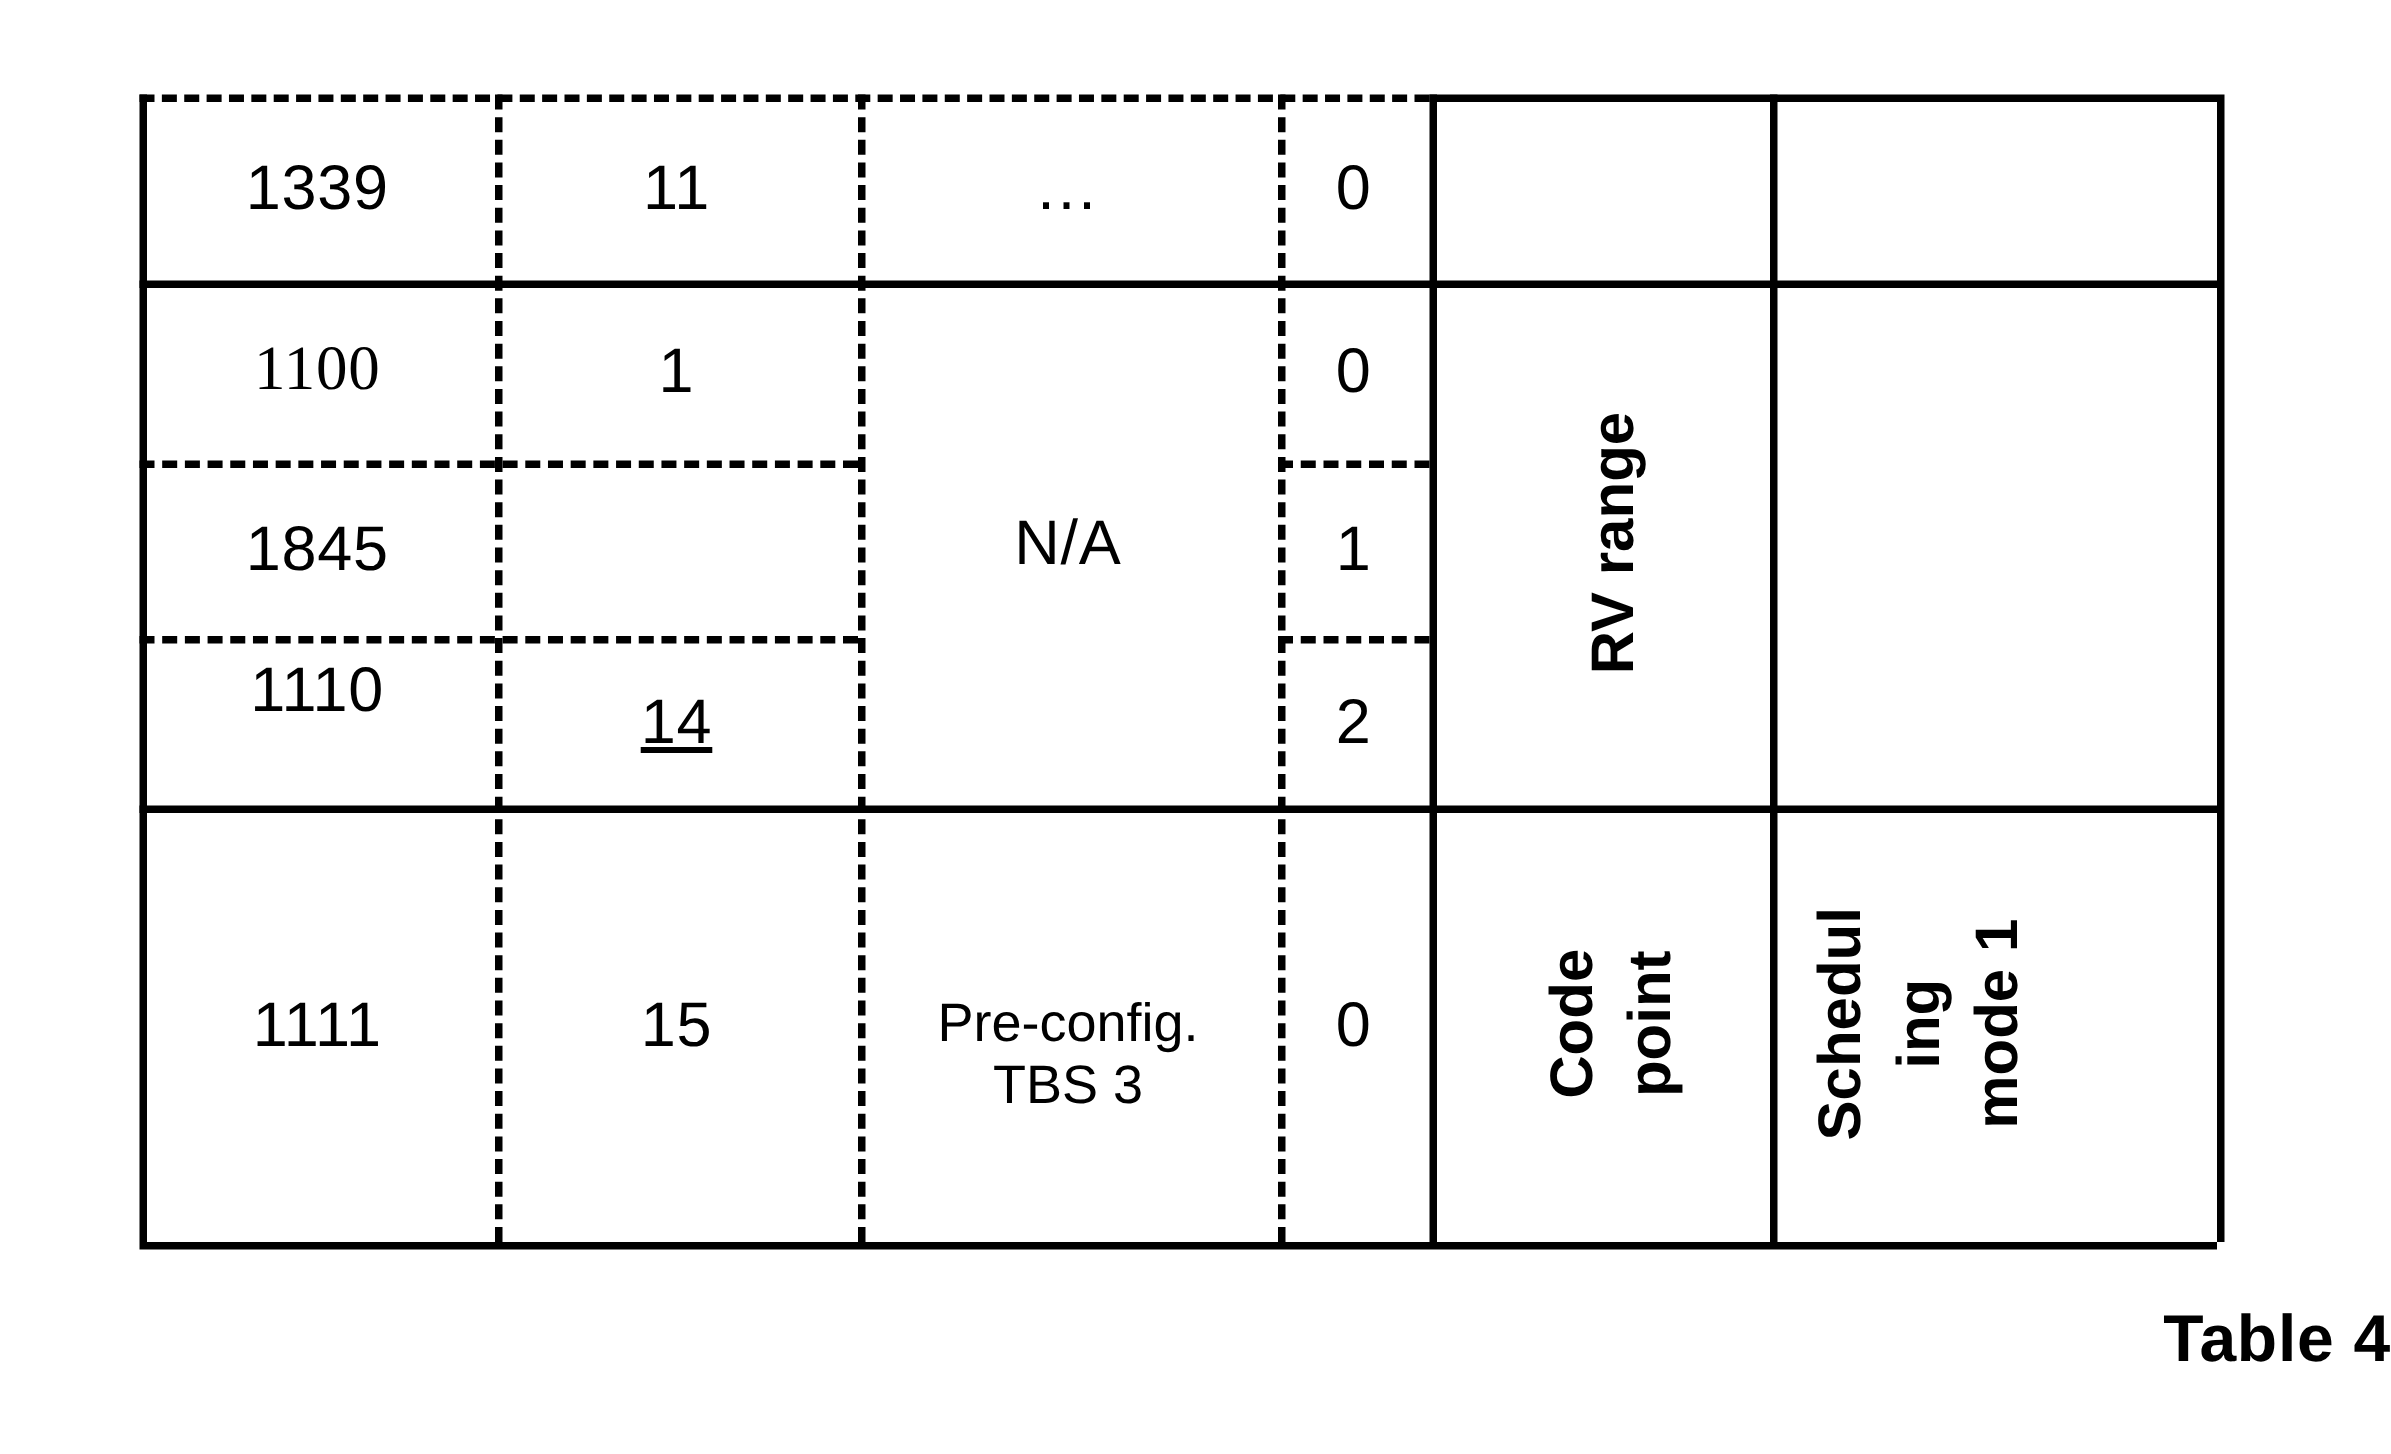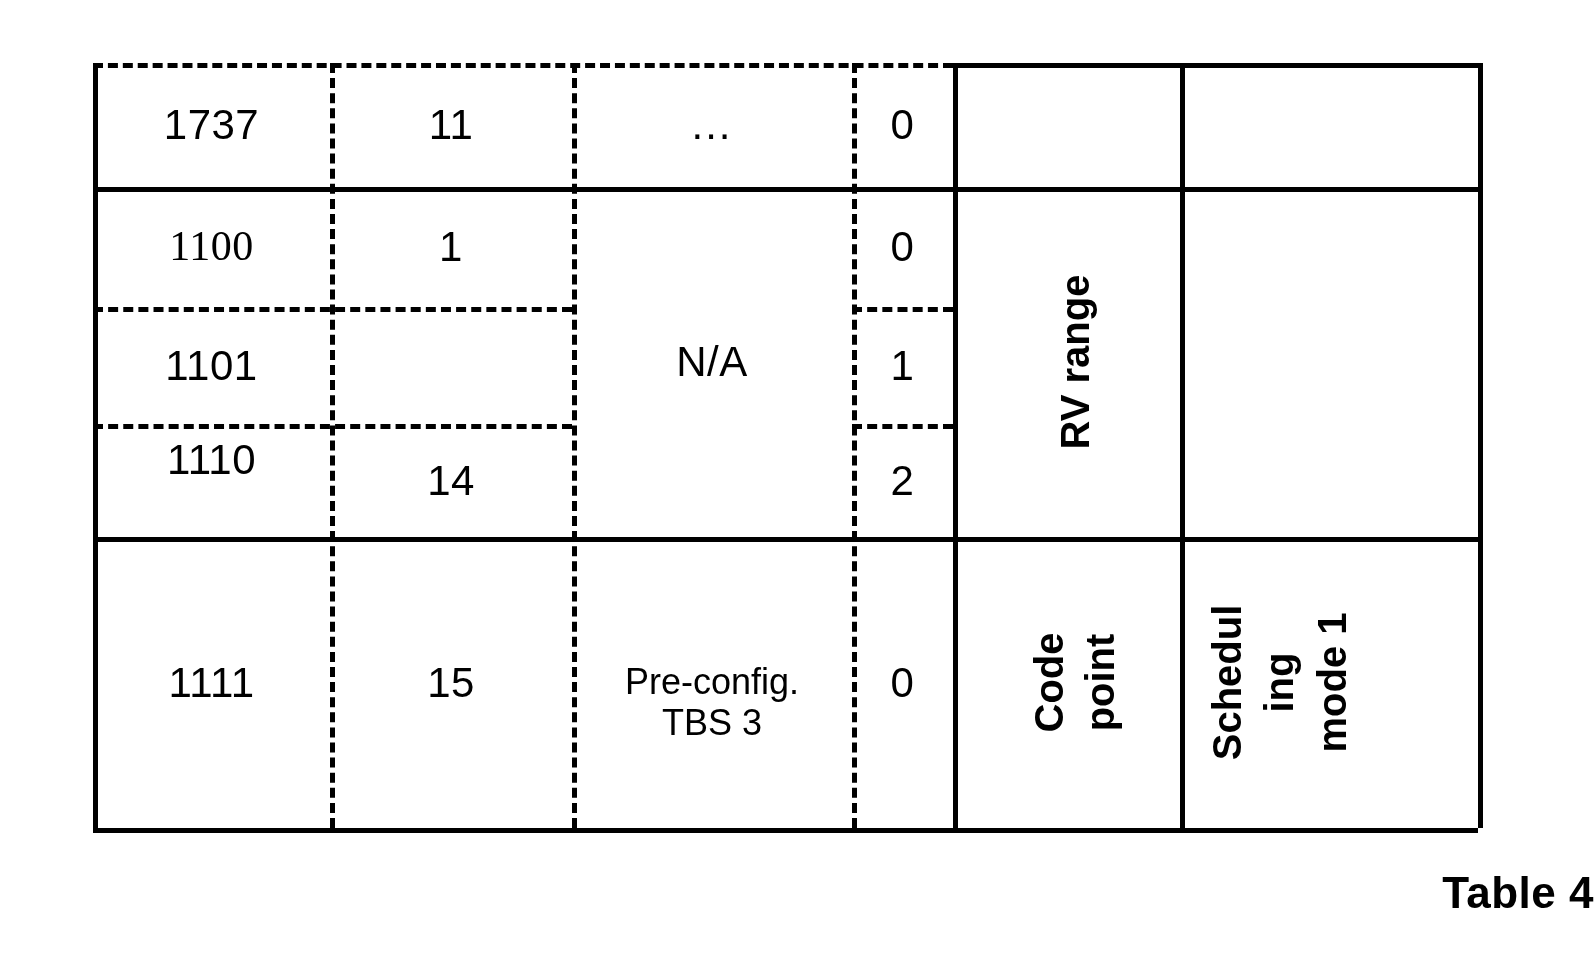--- a/index.html
+++ b/index.html
@@ -140,7 +140,7 @@
 
   <div class="table-area">
 
-    <div class="cell num" style="left:0px; top:0px; width:237px; height:124px;">1737</div>
+    <div class="cell num" style="left:0px; top:0px; width:237px; height:124px;">1339</div>
     <div class="cell num" style="left:237px; top:0px; width:242px; height:124px;">11</div>
     <div class="cell ellipsis" style="left:479px; top:0px; width:280px; height:124px;">...</div>
     <div class="cell num" style="left:759px; top:0px; width:101px; height:124px;">0</div>

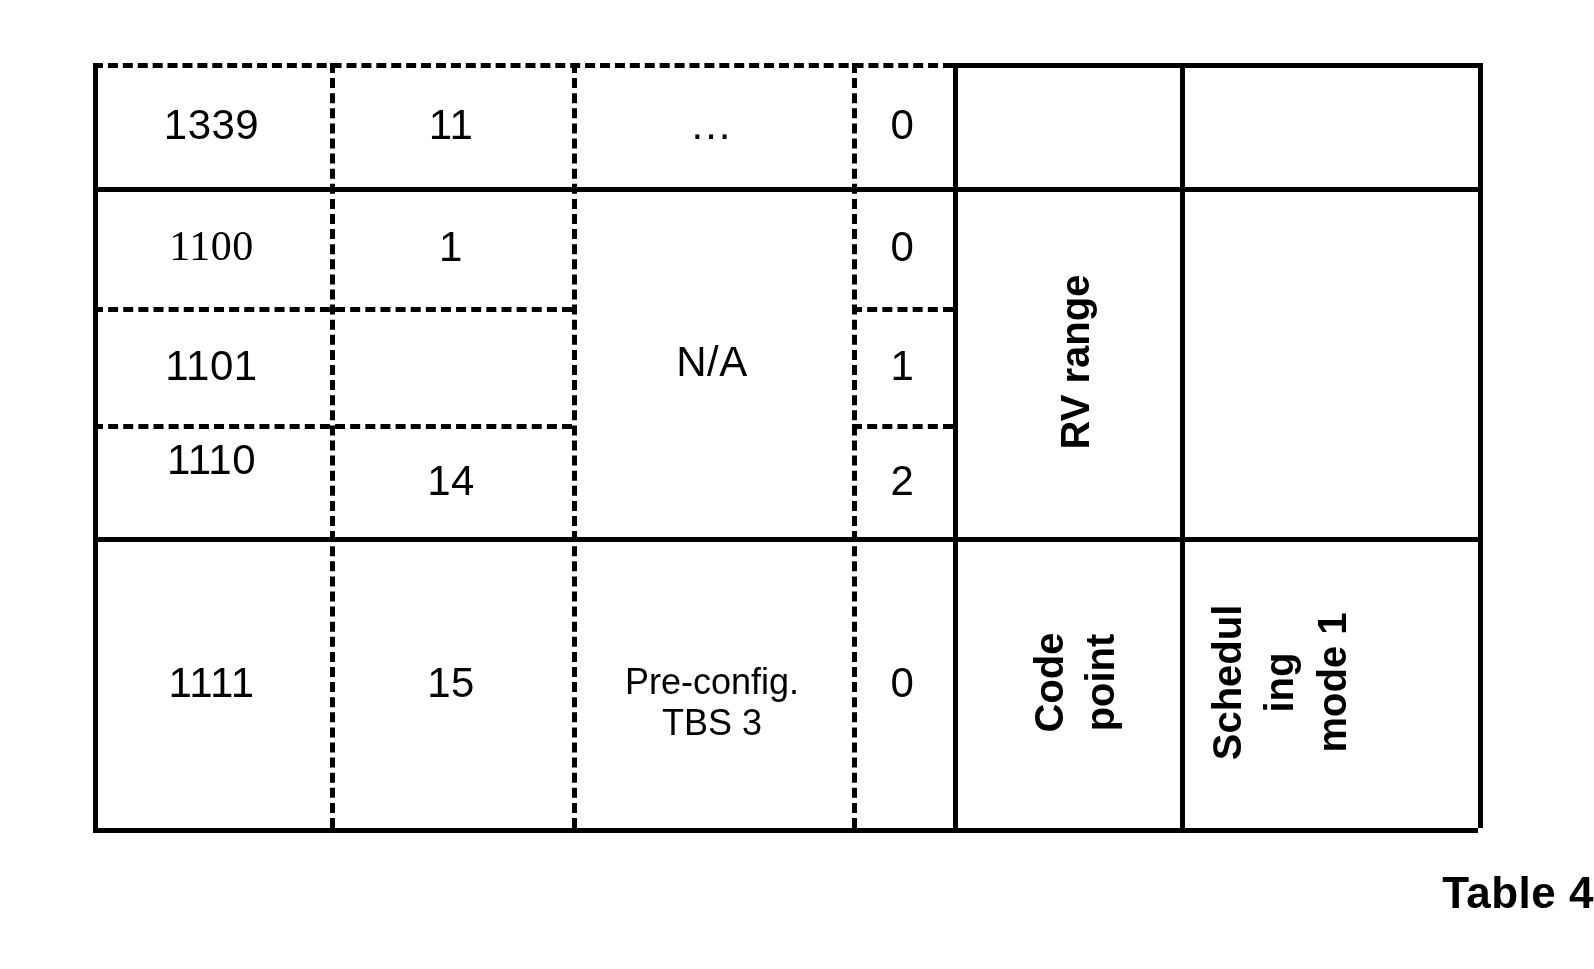--- a/index.html
+++ b/index.html
@@ -149,7 +149,7 @@
     <div class="cell num" style="left:237px; top:124px; width:242px; height:120px;">1</div>
     <div class="cell num" style="left:759px; top:124px; width:101px; height:120px;">0</div>
 
-    <div class="cell num" style="left:0px; top:244px; width:237px; height:117px;">1101</div>
+    <div class="cell num" style="left:0px; top:244px; width:237px; height:117px;">1845</div>
     <div class="cell num" style="left:759px; top:244px; width:101px; height:117px;">1</div>
 
     <div class="cell num" style="left:0px; top:340px; width:237px; height:113px;">1110</div>

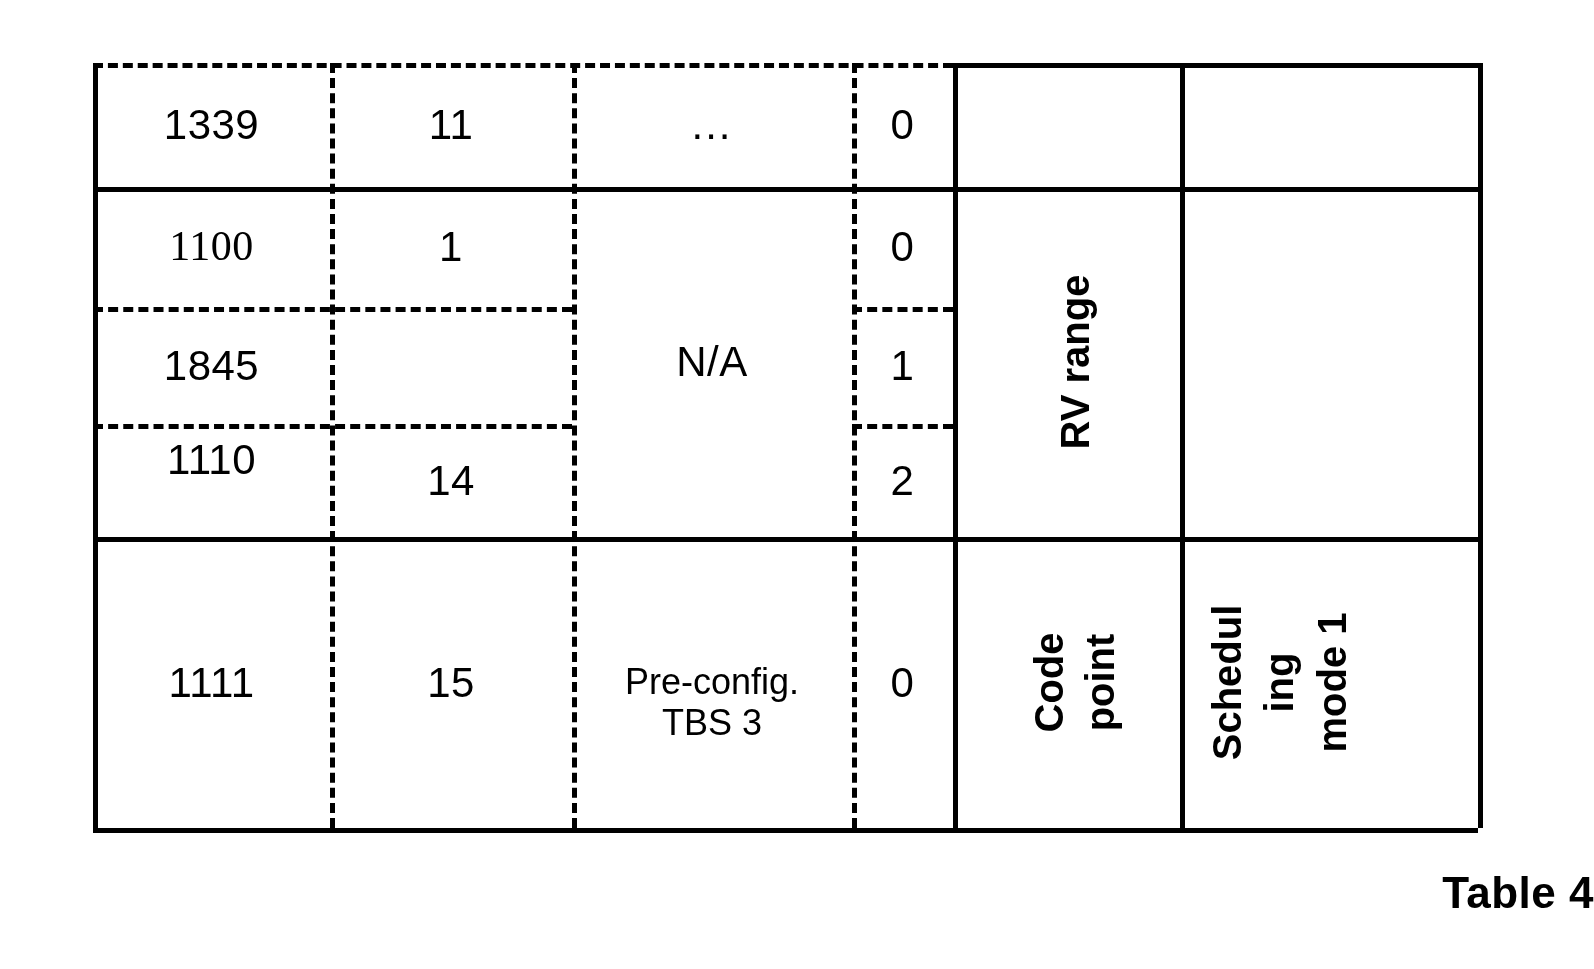--- a/index.html
+++ b/index.html
@@ -153,7 +153,7 @@
     <div class="cell num" style="left:759px; top:244px; width:101px; height:117px;">1</div>
 
     <div class="cell num" style="left:0px; top:340px; width:237px; height:113px;">1110</div>
-    <div class="cell num" style="left:237px; top:361px; width:242px; height:113px;">14</div>
+    <div class="cell num" style="left:237px; top:361px; width:242px; height:113px;text-decoration:underline;">14</div>
     <div class="cell num" style="left:759px; top:361px; width:101px; height:113px;">2</div>
 
     <div class="cell num" style="left:479px; top:124px; width:280px; height:350px;">N/A</div>

